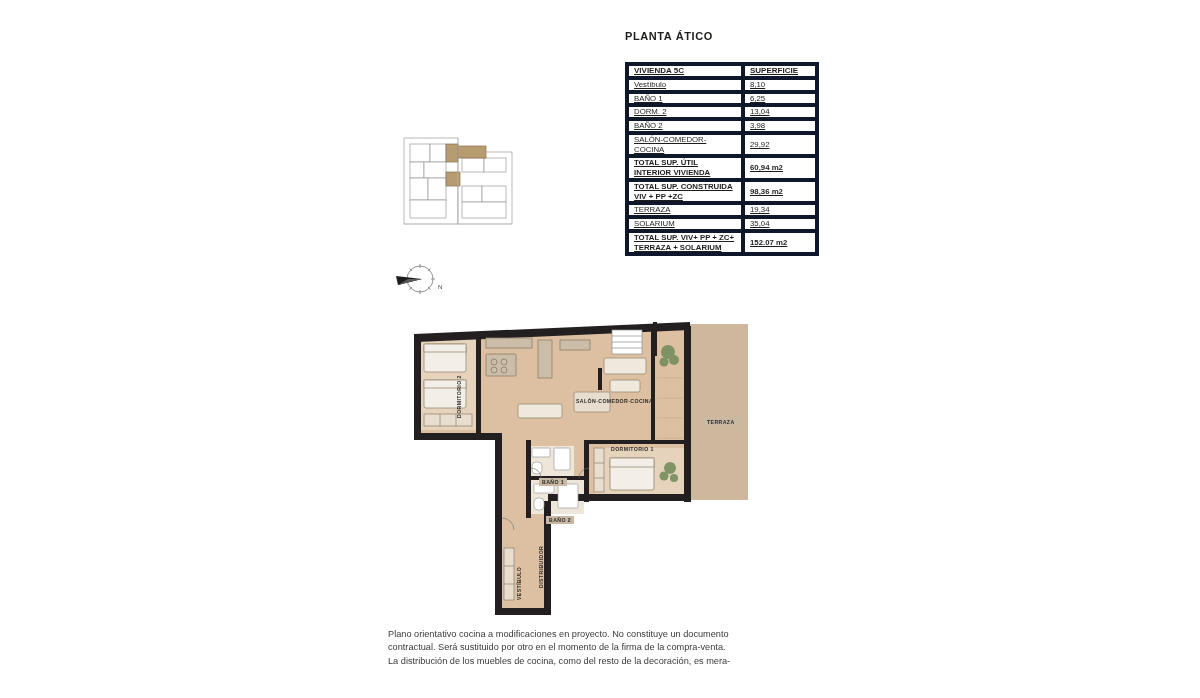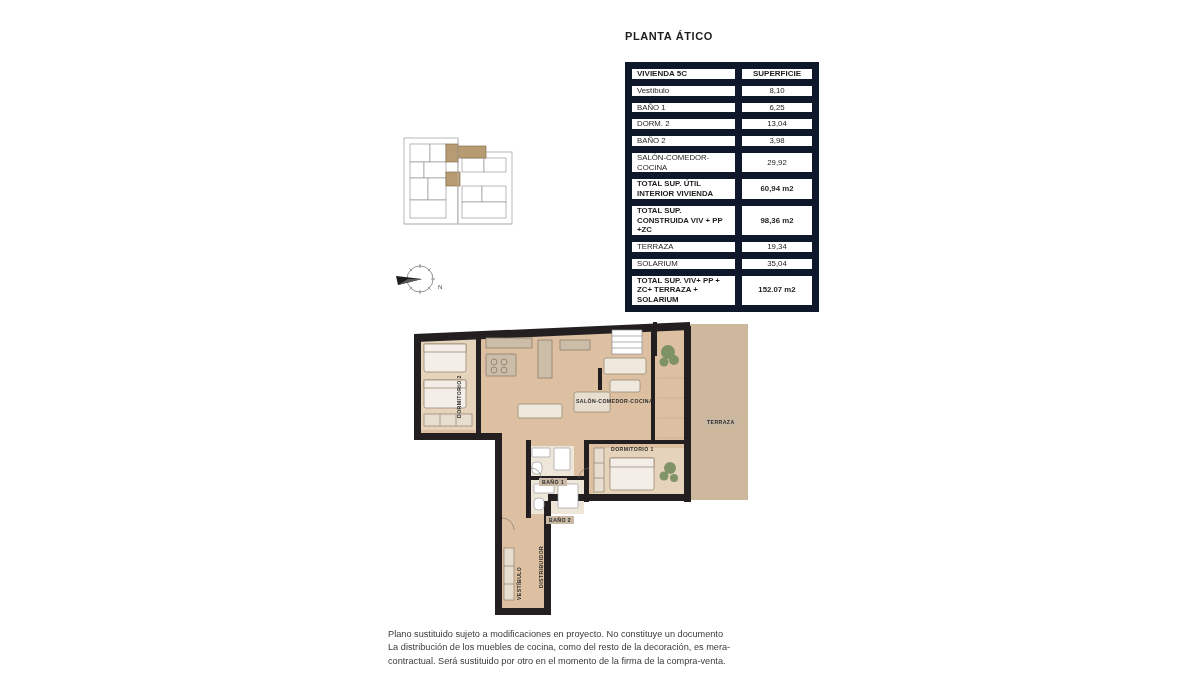--- a/index.html
+++ b/index.html
@@ -36,10 +36,11 @@
     font-size: 7.8px;
   }
   .surface-table td {
-    border: 7px solid #0f172a;
+    border: 4px solid #0f172a;
     padding: 0 5px;
     vertical-align: middle;
     line-height: 1.25;
+    text-decoration: underline;
   }
   .surface-table td.val {
     width: 60px;

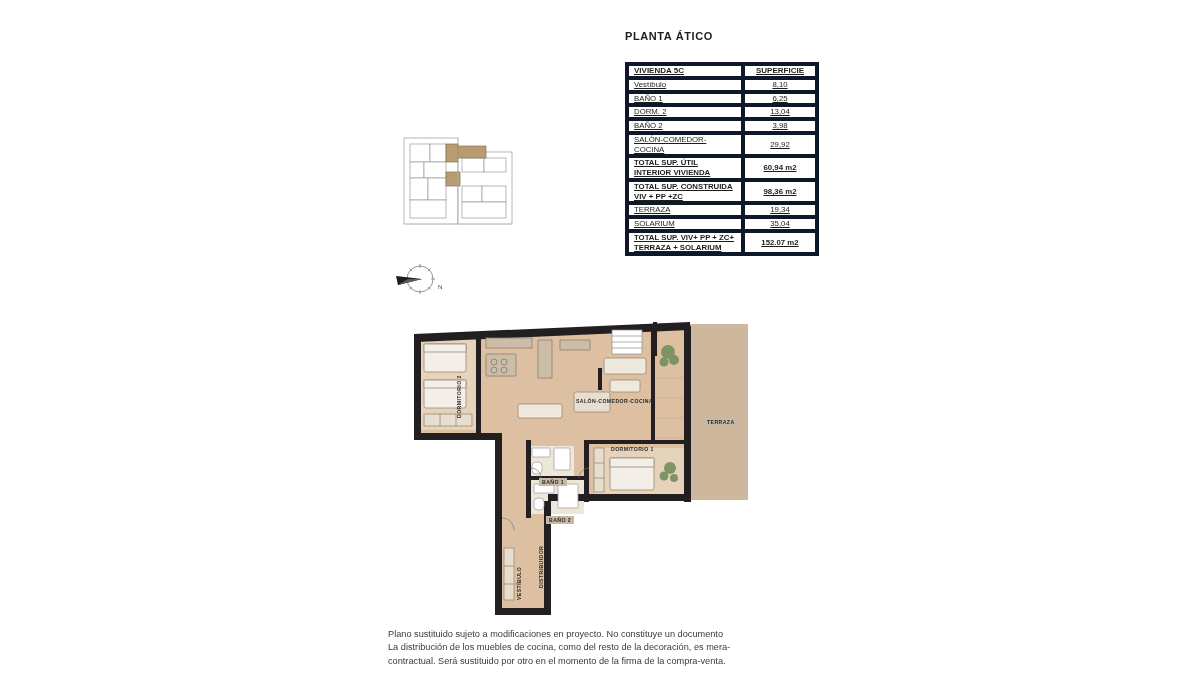--- a/index.html
+++ b/index.html
@@ -44,7 +44,6 @@
   }
   .surface-table td.val {
     width: 60px;
-    text-align: center;
   }
   .surface-table tr.head td {
     font-weight: bold;

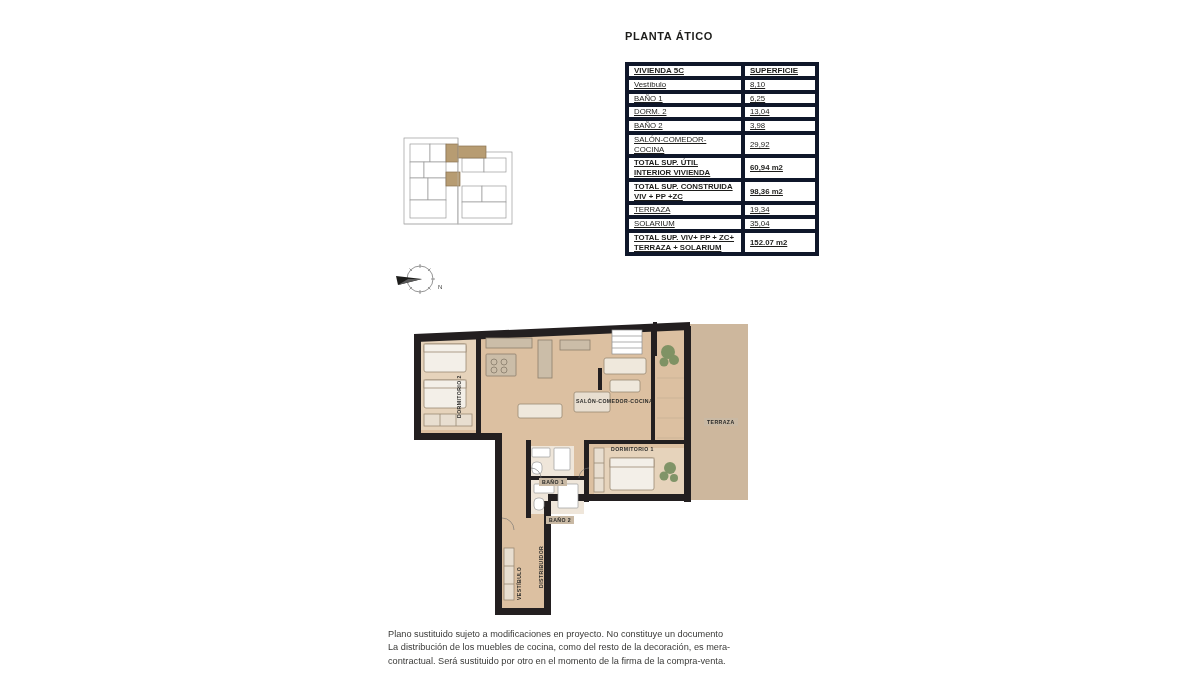--- a/index.html
+++ b/index.html
@@ -368,7 +368,7 @@
 </div>
 
 <div class="disclaimer">
-  <p>Plano sustituido sujeto a modificaciones en proyecto. No constituye un documento</p>
+  <p>Plano orientativo cocina a modificaciones en proyecto. No constituye un documento</p>
   <p>La distribución de los muebles de cocina, como del resto de la decoración, es mera-</p>
   <p>contractual. Será sustituido por otro en el momento de la firma de la compra-venta.</p>
 </div>

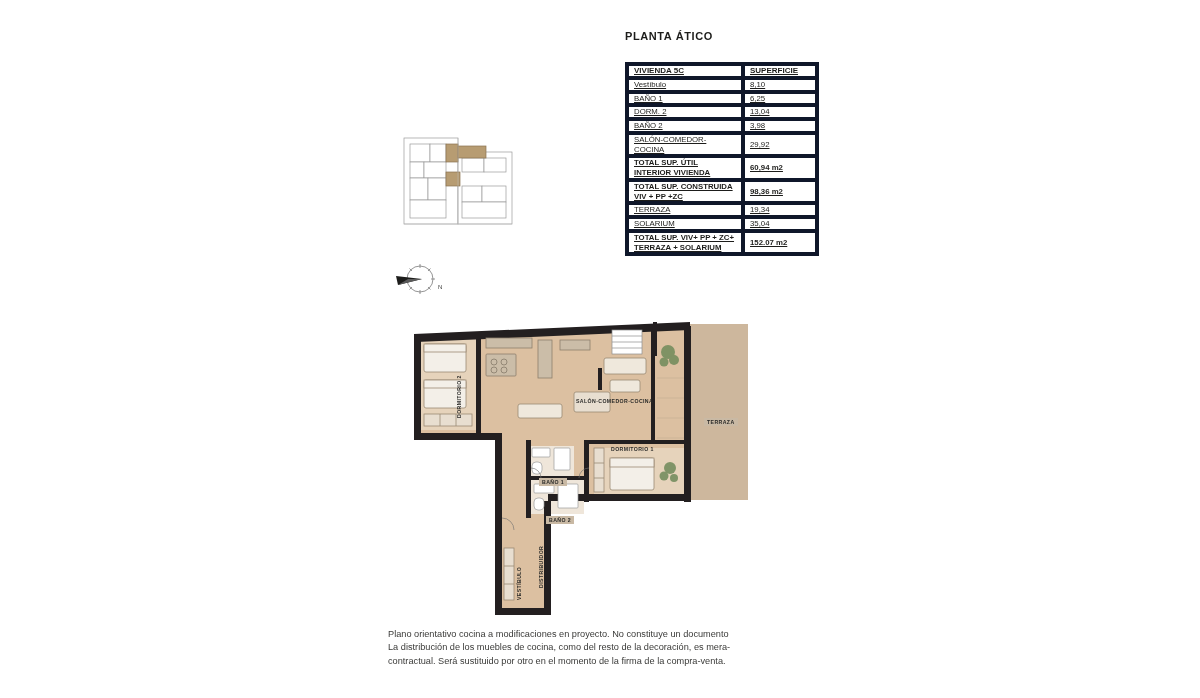--- a/index.html
+++ b/index.html
@@ -369,8 +369,8 @@
 
 <div class="disclaimer">
   <p>Plano orientativo cocina a modificaciones en proyecto. No constituye un documento</p>
+  <p>contractual. Será sustituido por otro en el momento de la firma de la compra-venta.</p>
   <p>La distribución de los muebles de cocina, como del resto de la decoración, es mera-</p>
-  <p>contractual. Será sustituido por otro en el momento de la firma de la compra-venta.</p>
 </div>
 
 </body></html>

